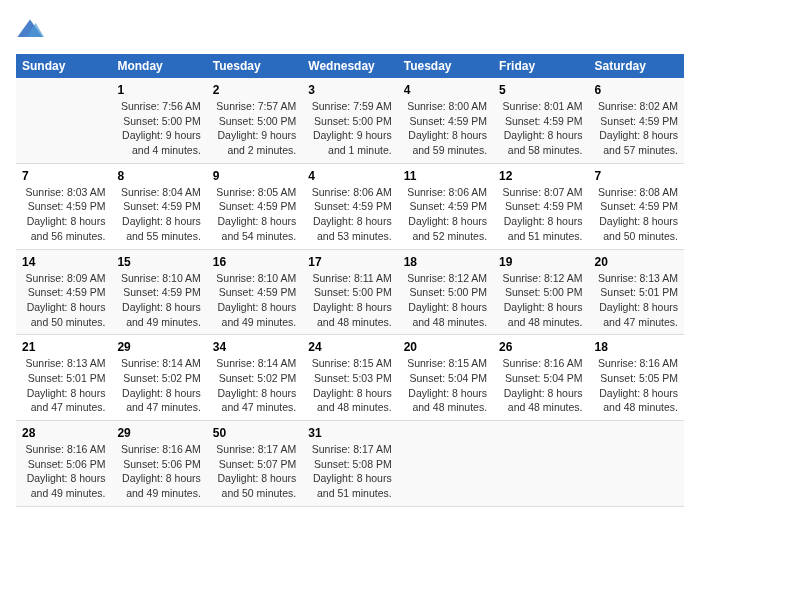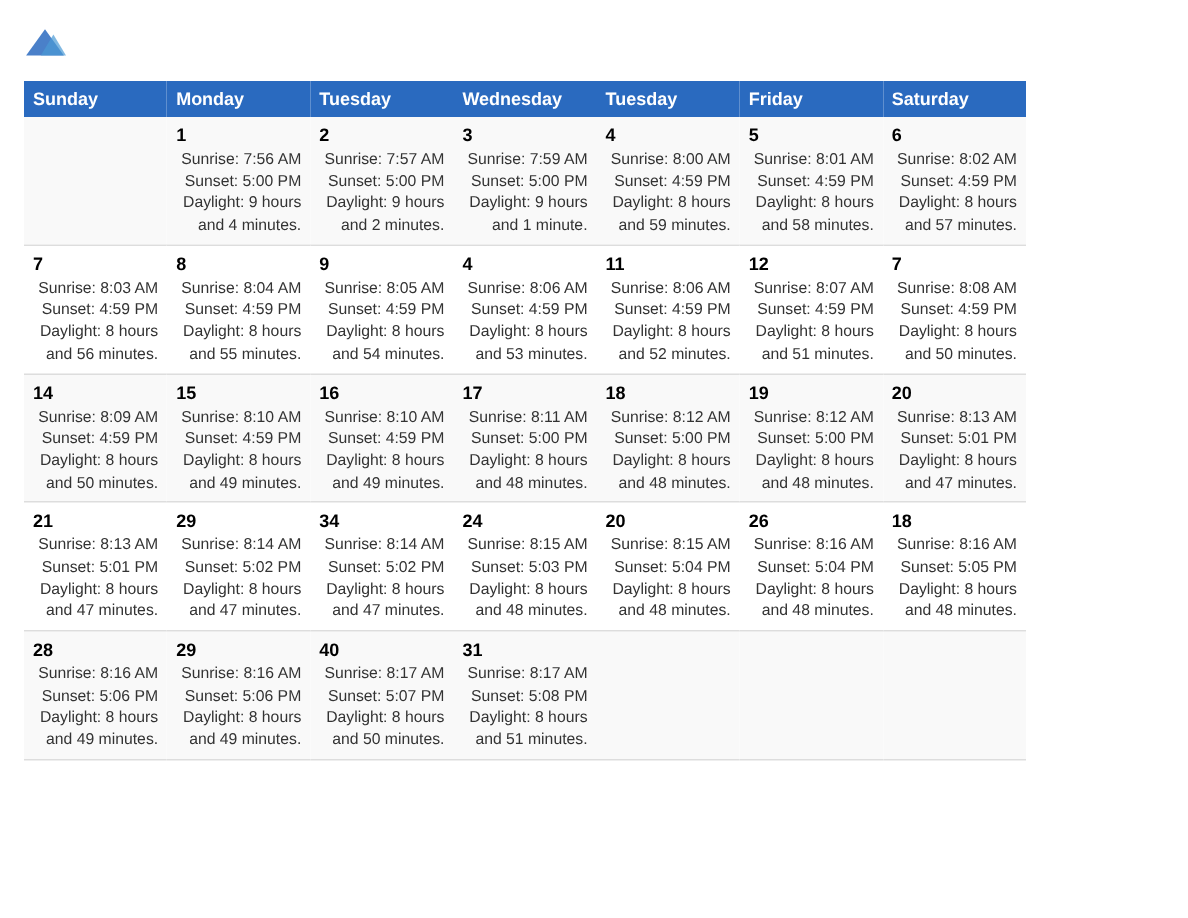--- a/index.html
+++ b/index.html
@@ -250,7 +250,7 @@
             <div class="day-info">Sunrise: 8:16 AM<br>Sunset: 5:06 PM<br>Daylight: 8 hours<br>and 49 minutes.</div>
           </td>
           <td>
-            <span class="day-num">40</span>
+            <span class="day-num">50</span>
             <div class="day-info">Sunrise: 8:17 AM<br>Sunset: 5:07 PM<br>Daylight: 8 hours<br>and 50 minutes.</div>
           </td>
           <td>

